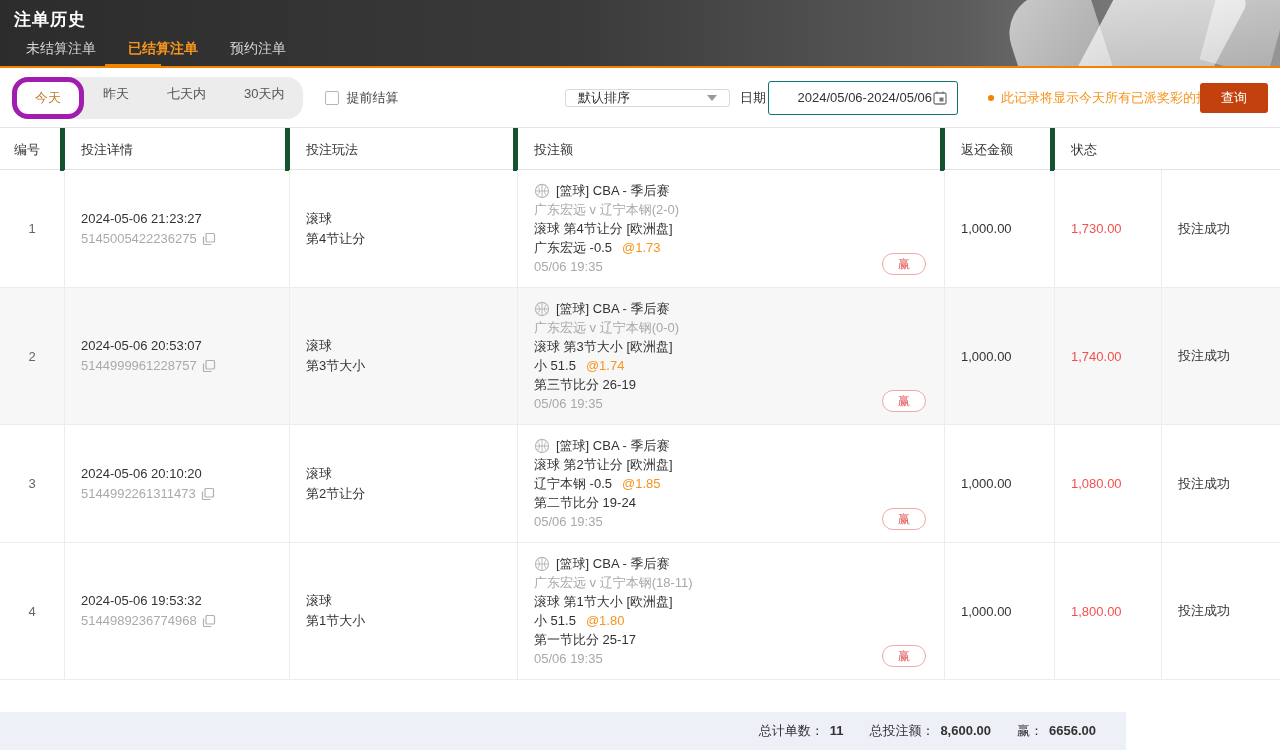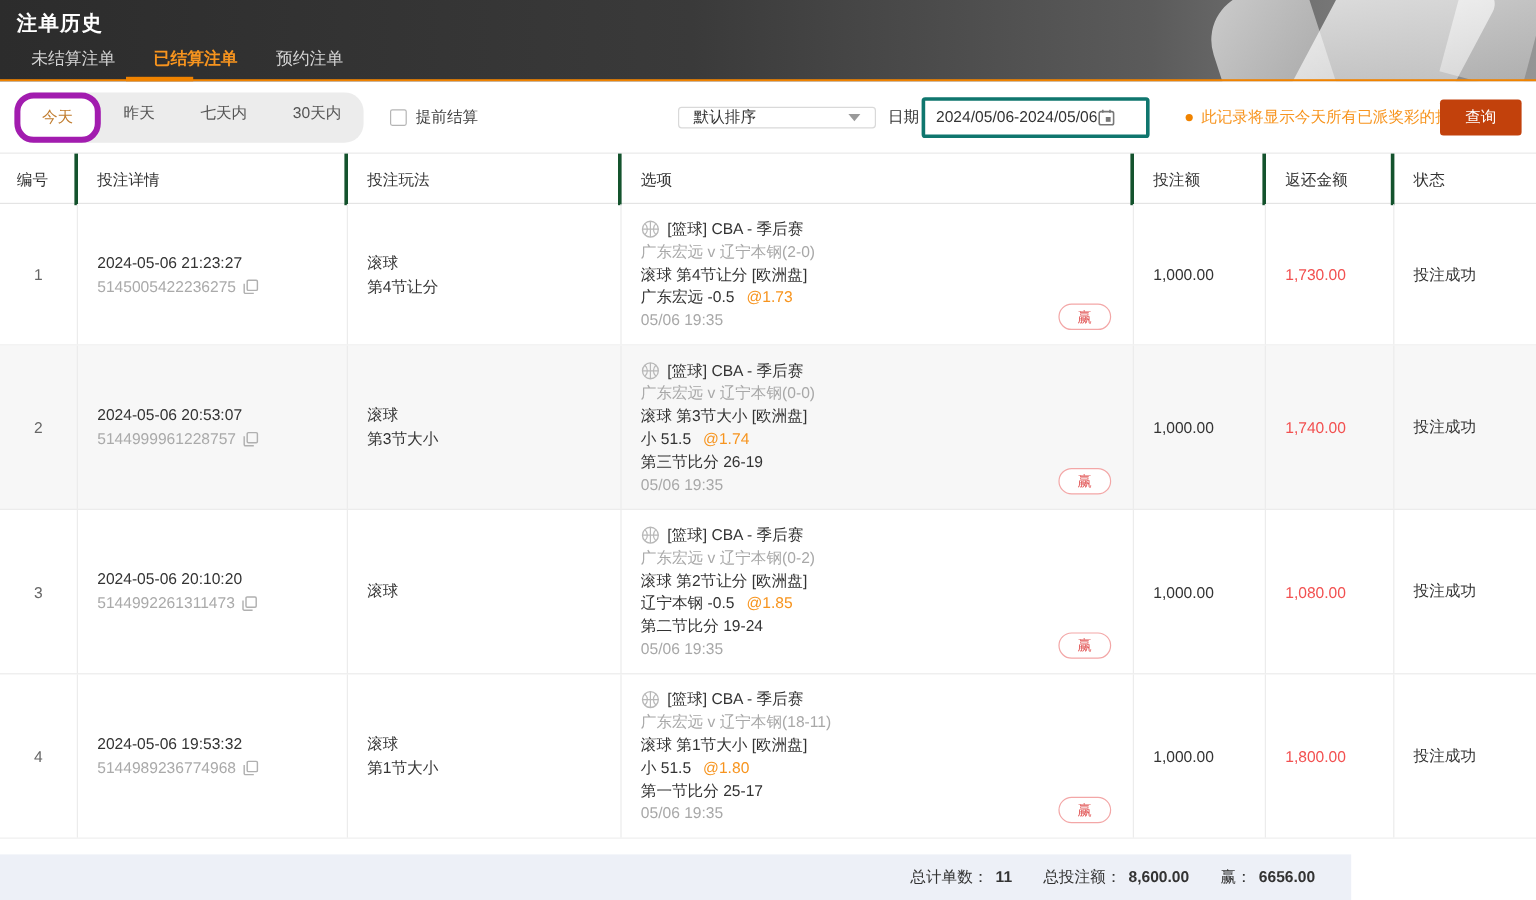--- a/index.html
+++ b/index.html
@@ -33,8 +33,8 @@
     display:flex; align-items:center; justify-content:space-between; padding:0 12px; font-size:13px; color:#333; cursor:pointer; background:#fff; }
   .chevron{ width:0; height:0; border-left:5px solid transparent; border-right:5px solid transparent; border-top:6px solid #9a9a9a; }
   .date-label{ position:absolute; left:740px; font-size:13px; color:#333; }
-  .date-input{ position:absolute; left:768px; width:190px; height:34px; border:3px solid #0f766e; border-radius:3px; background:#fff;
-    display:flex; align-items:center; justify-content:flex-start; padding:0 9px; font-size:13px; color:#333; cursor:text; }
+  .date-input{ position:absolute; left:768px; width:190px; height:34px; border:1px solid #0f766e; border-radius:3px; background:#fff;
+    display:flex; align-items:center; justify-content:flex-end; padding:0 9px; font-size:13px; color:#333; cursor:text; }
   .notice{ position:absolute; left:988px; display:flex; align-items:center; font-size:13px; color:#f7941e; }
   .notice .dot{ width:6px; height:6px; border-radius:50%; background:#f08300; margin-right:7px; }
   .query-btn{ position:absolute; right:12px; width:68px; height:30px; background:#c2410c; color:#fff; font-size:13px;

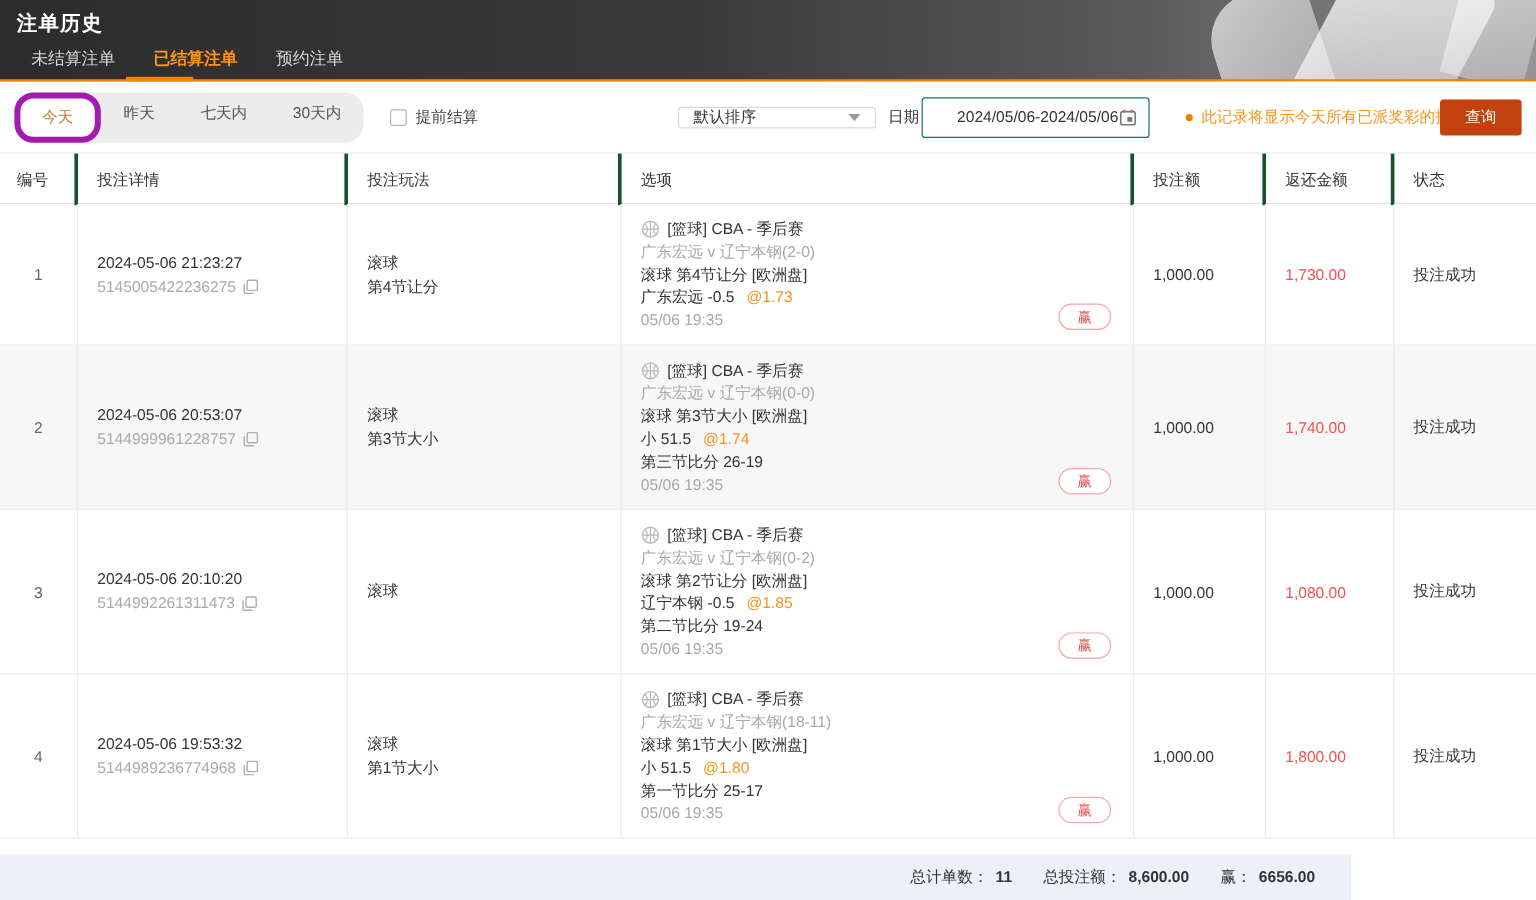--- a/index.html
+++ b/index.html
@@ -44,7 +44,7 @@
   .table{ width:1280px; }
   .tr{ display:grid; grid-template-columns:65px 225px 228px 427px 110px 107px 118px; align-items:center; }
   .thead{ border-top:1px solid #e4e4e4; border-bottom:1px solid #e4e4e4; height:43px; }
-  .thead .th{ font-size:13px; color:#333; padding:0 16px; height:43px; display:flex; align-items:center; border-right:3px solid #14532d; }
+  .thead .th{ font-size:13px; color:#333; padding:0 16px; height:43px; display:flex; align-items:center; border-right:5px solid #14532d; }
   .thead .th:last-child{ border-right:none; }
   .thead .th.c-no{ justify-content:flex-start; padding-left:14px; }
   .tbody .tr{ border-bottom:1px solid #ececec; }

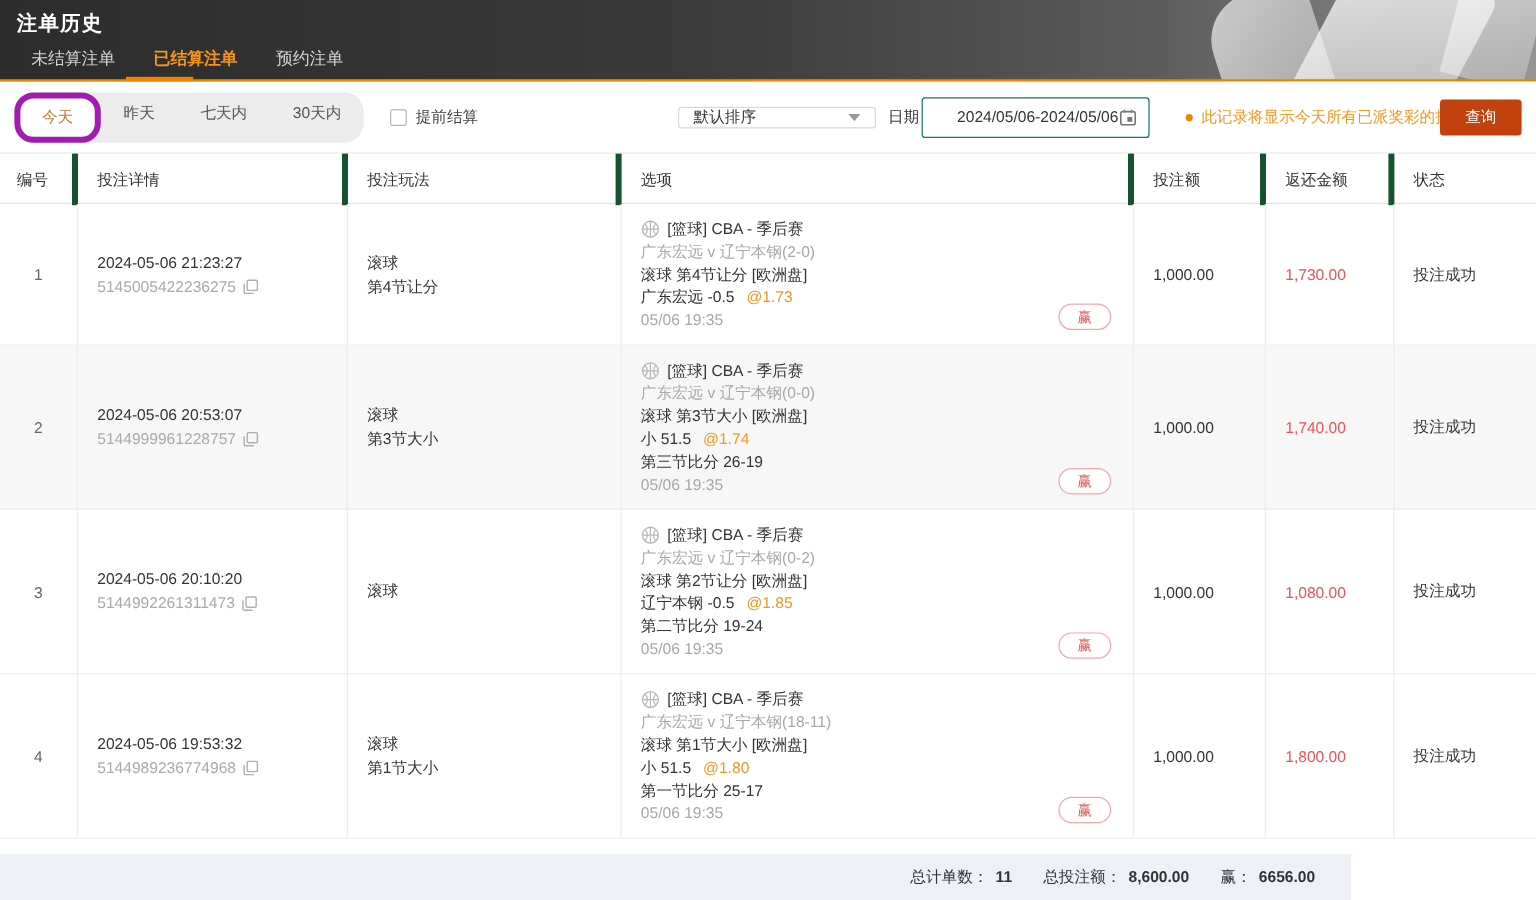--- a/index.html
+++ b/index.html
@@ -130,7 +130,6 @@
     <div class="th c-no">编号</div>
     <div class="th">投注详情</div>
     <div class="th">投注玩法</div>
-    <div class="th">选项</div>
     <div class="th">投注额</div>
     <div class="th">返还金额</div>
     <div class="th">状态</div>

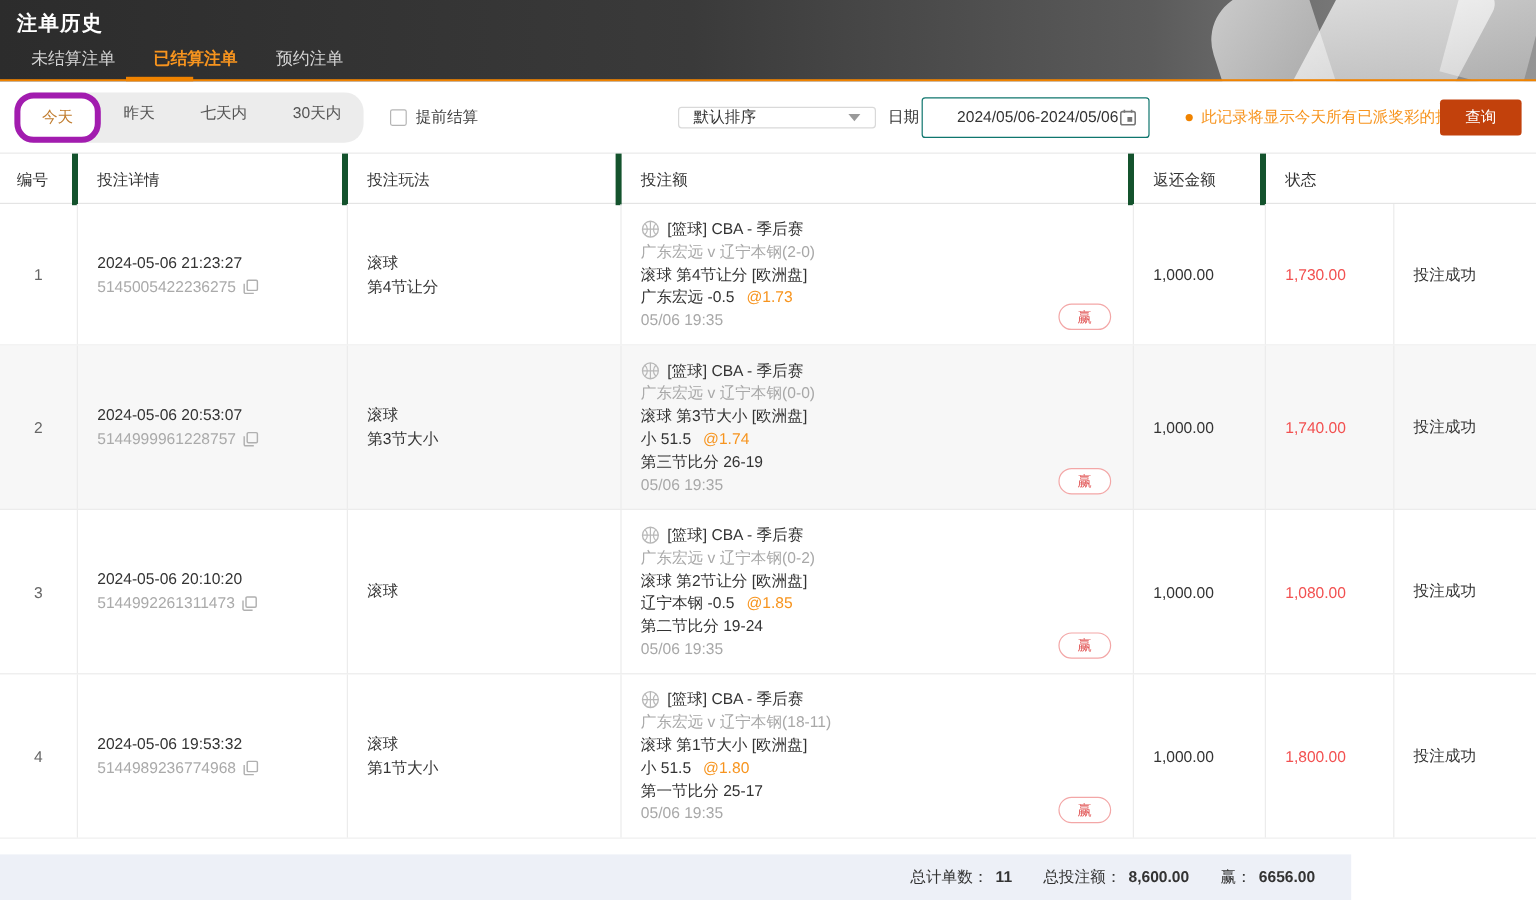--- a/index.html
+++ b/index.html
@@ -256,7 +256,6 @@
 
         <span>[篮球] CBA - 季后赛</span>
       </div>
-      <div class="opt-match">广东宏远 v 辽宁本钢(0-2)</div>
       <div class="opt-market">滚球 第2节让分 [欧洲盘]</div>
       <div class="opt-sel">
         <span>辽宁本钢 -0.5</span><span class="odds">@1.85</span>

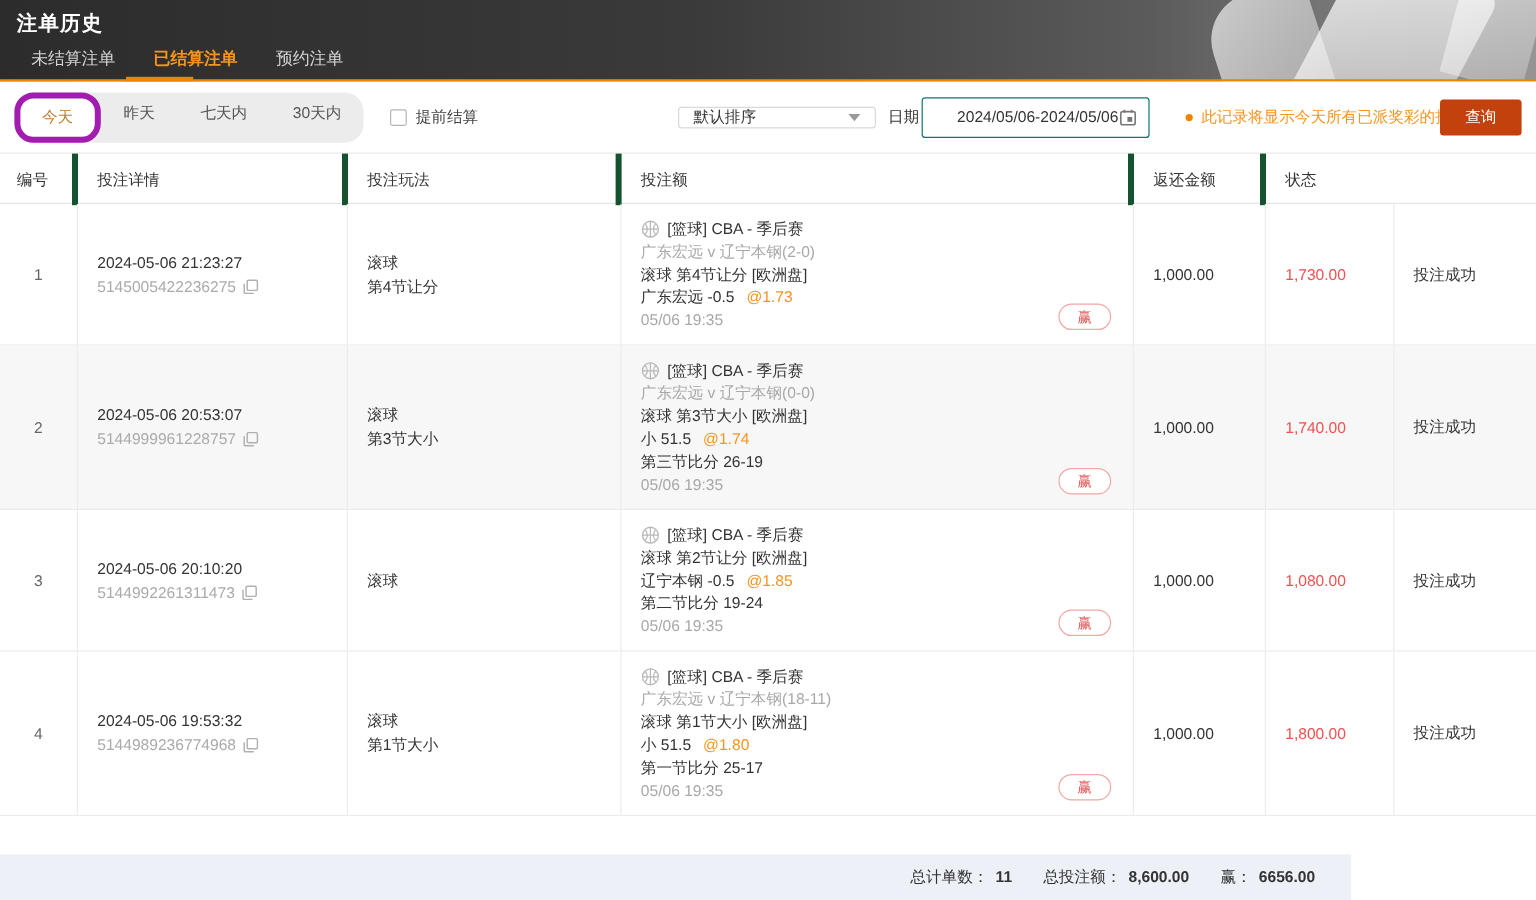--- a/index.html
+++ b/index.html
@@ -244,6 +244,7 @@
     </div>
     <div class="td c-play">
       <div>滚球</div>
+      <div>第2节让分</div>
     </div>
     <div class="td c-option">
       <div class="opt-league">

